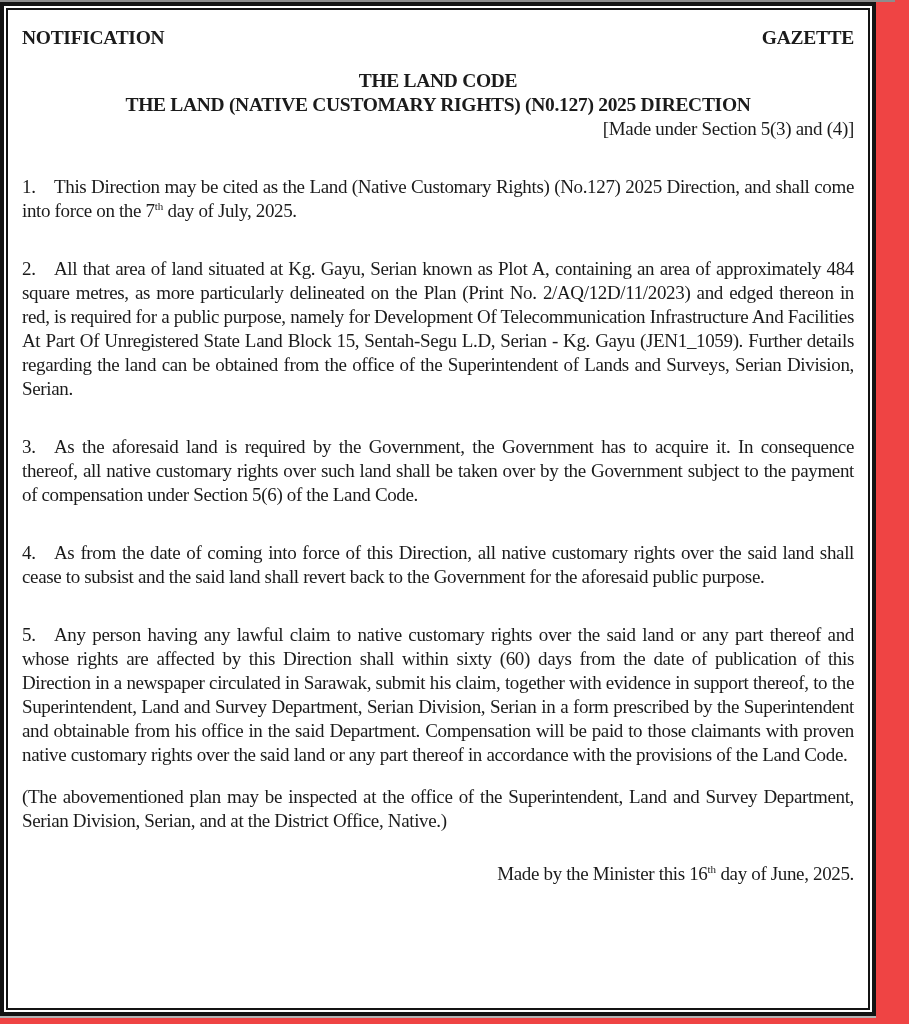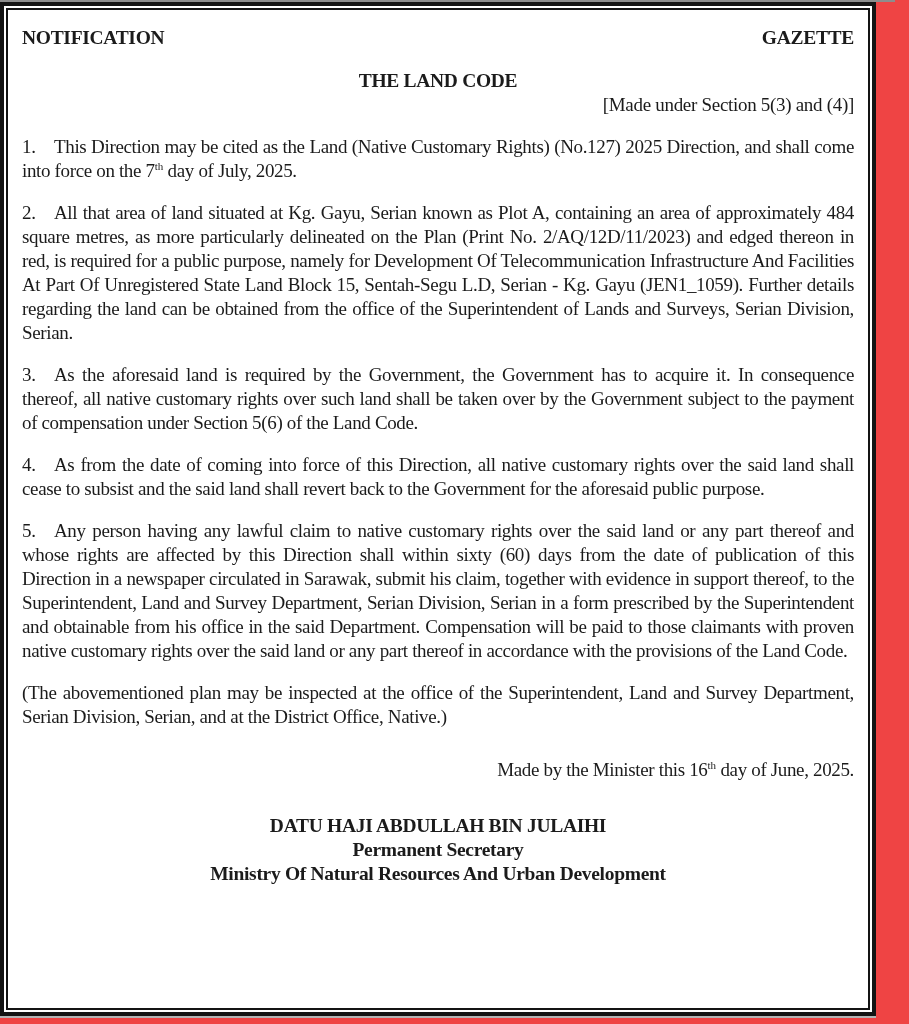--- a/index.html
+++ b/index.html
@@ -121,6 +121,7 @@
 
       <div class="title-block">
         <div class="title-1">THE LAND CODE</div>
+        <div class="title-2">THE LAND (NATIVE CUSTOMARY RIGHTS) (N0.127) 2025 DIRECTION</div>
         <div class="title-3">[Made under Section 5(3) and (4)]</div>
       </div>
 

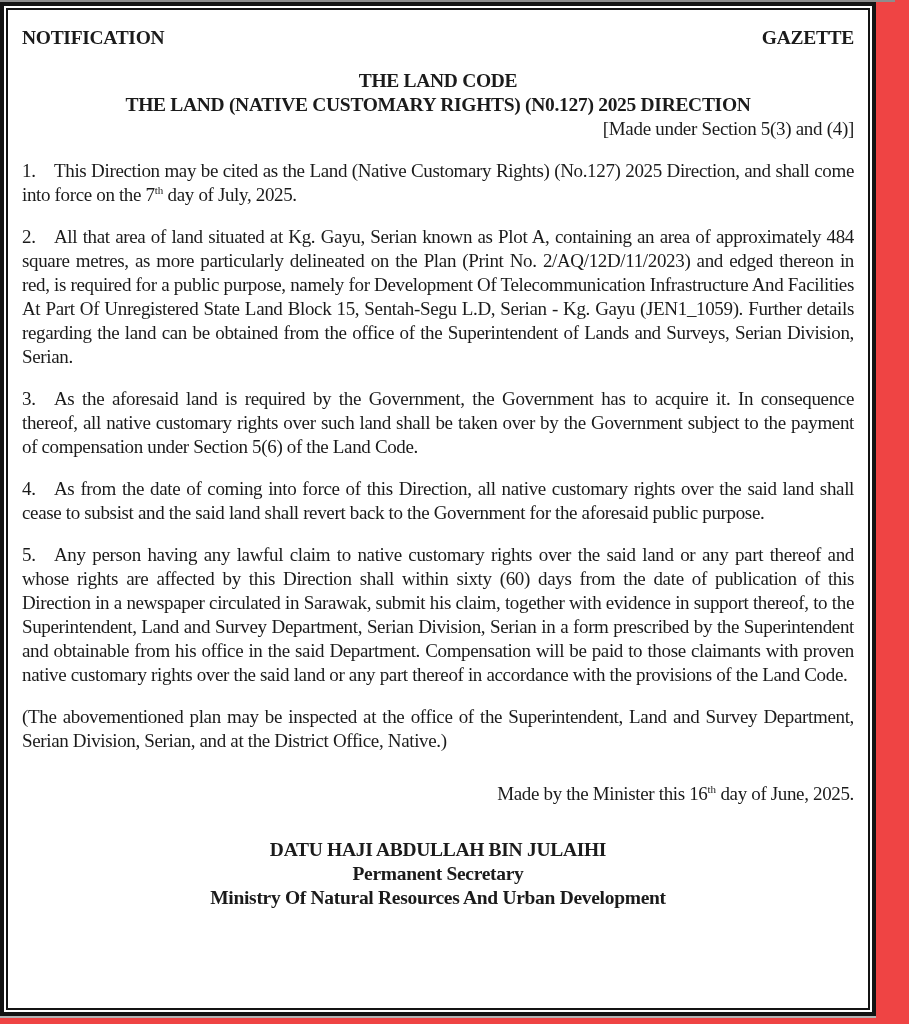--- a/index.html
+++ b/index.html
@@ -78,7 +78,7 @@
   p { margin: 0; }
   .para {
     text-align: justify;
-    margin-top: 18px;
+    margin-top: 34px;
   }
   .intro { text-indent: 30px; margin-top: 24px; }
   .pnum {

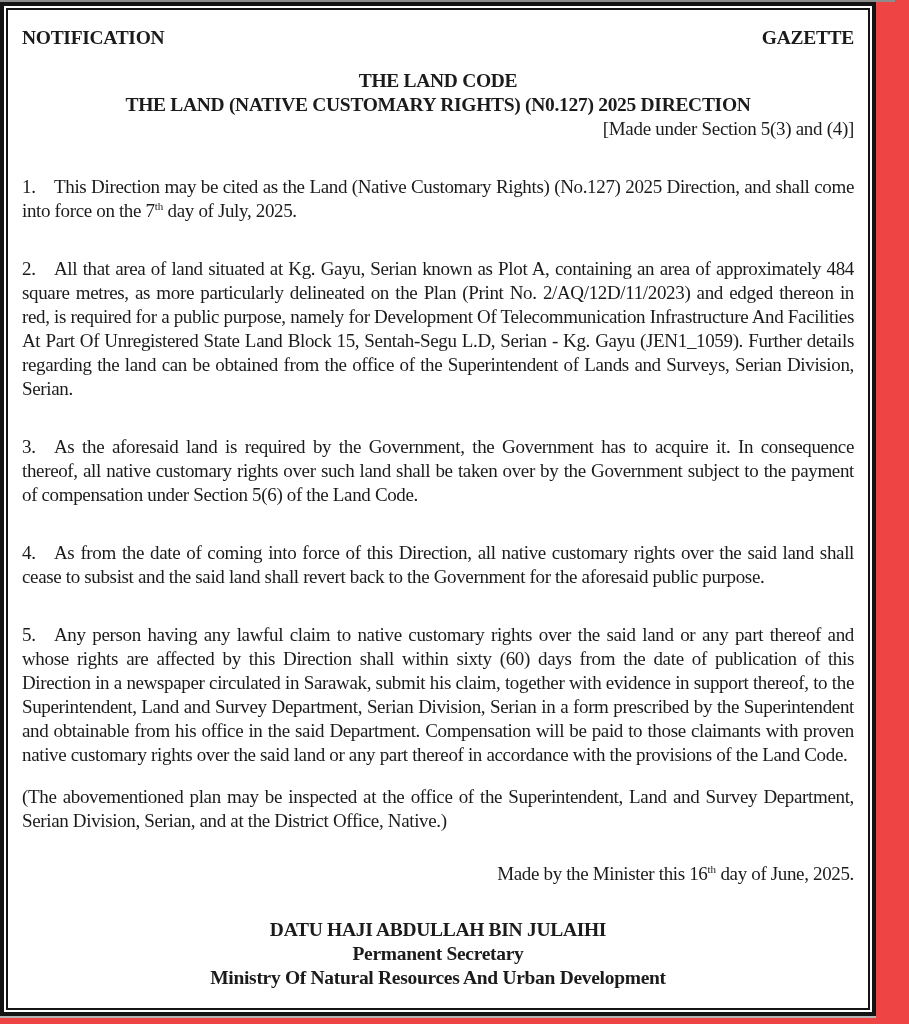--- a/index.html
+++ b/index.html
@@ -140,11 +140,6 @@
 
       <p class="made-by"><span>Made by the Minister this 16</span><sup>th</sup><span> day of June, 2025.</span></p>
 
-      <div class="signature">
-        <div>DATU HAJI ABDULLAH BIN JULAIHI</div>
-        <div>Permanent Secretary</div>
-        <div>Ministry Of Natural Resources And Urban Development</div>
-      </div>
 
     </div>
   </div>

